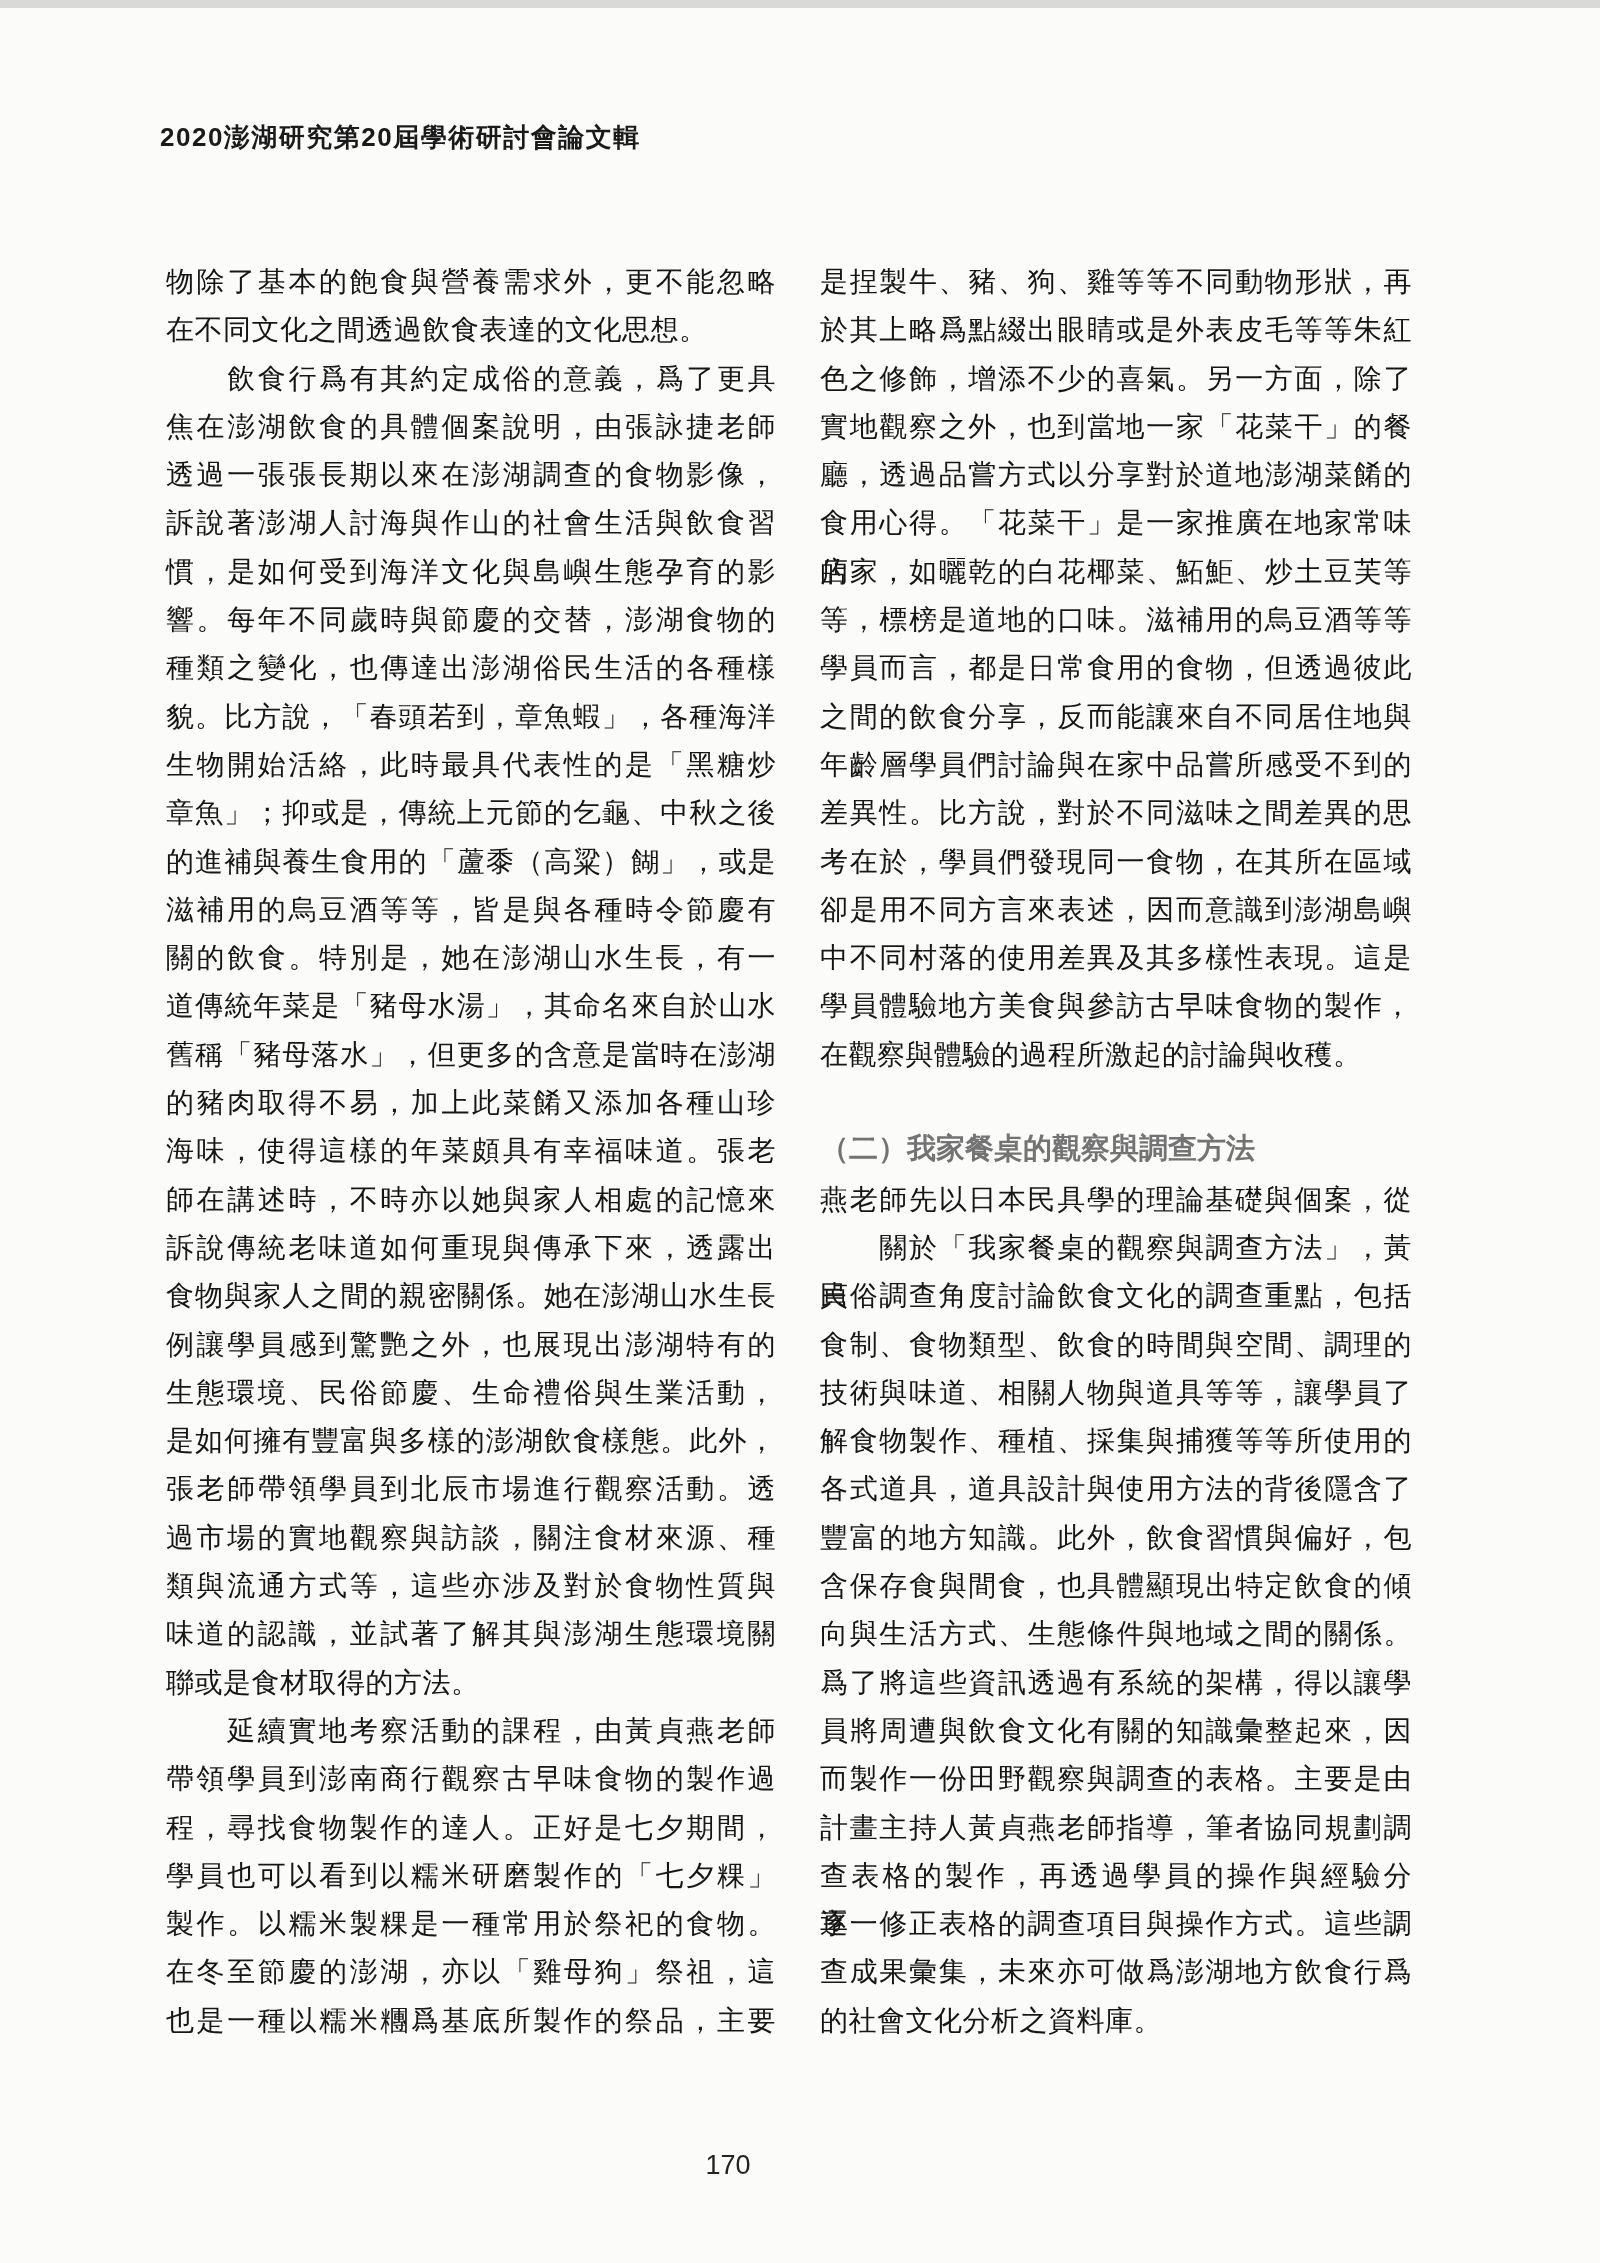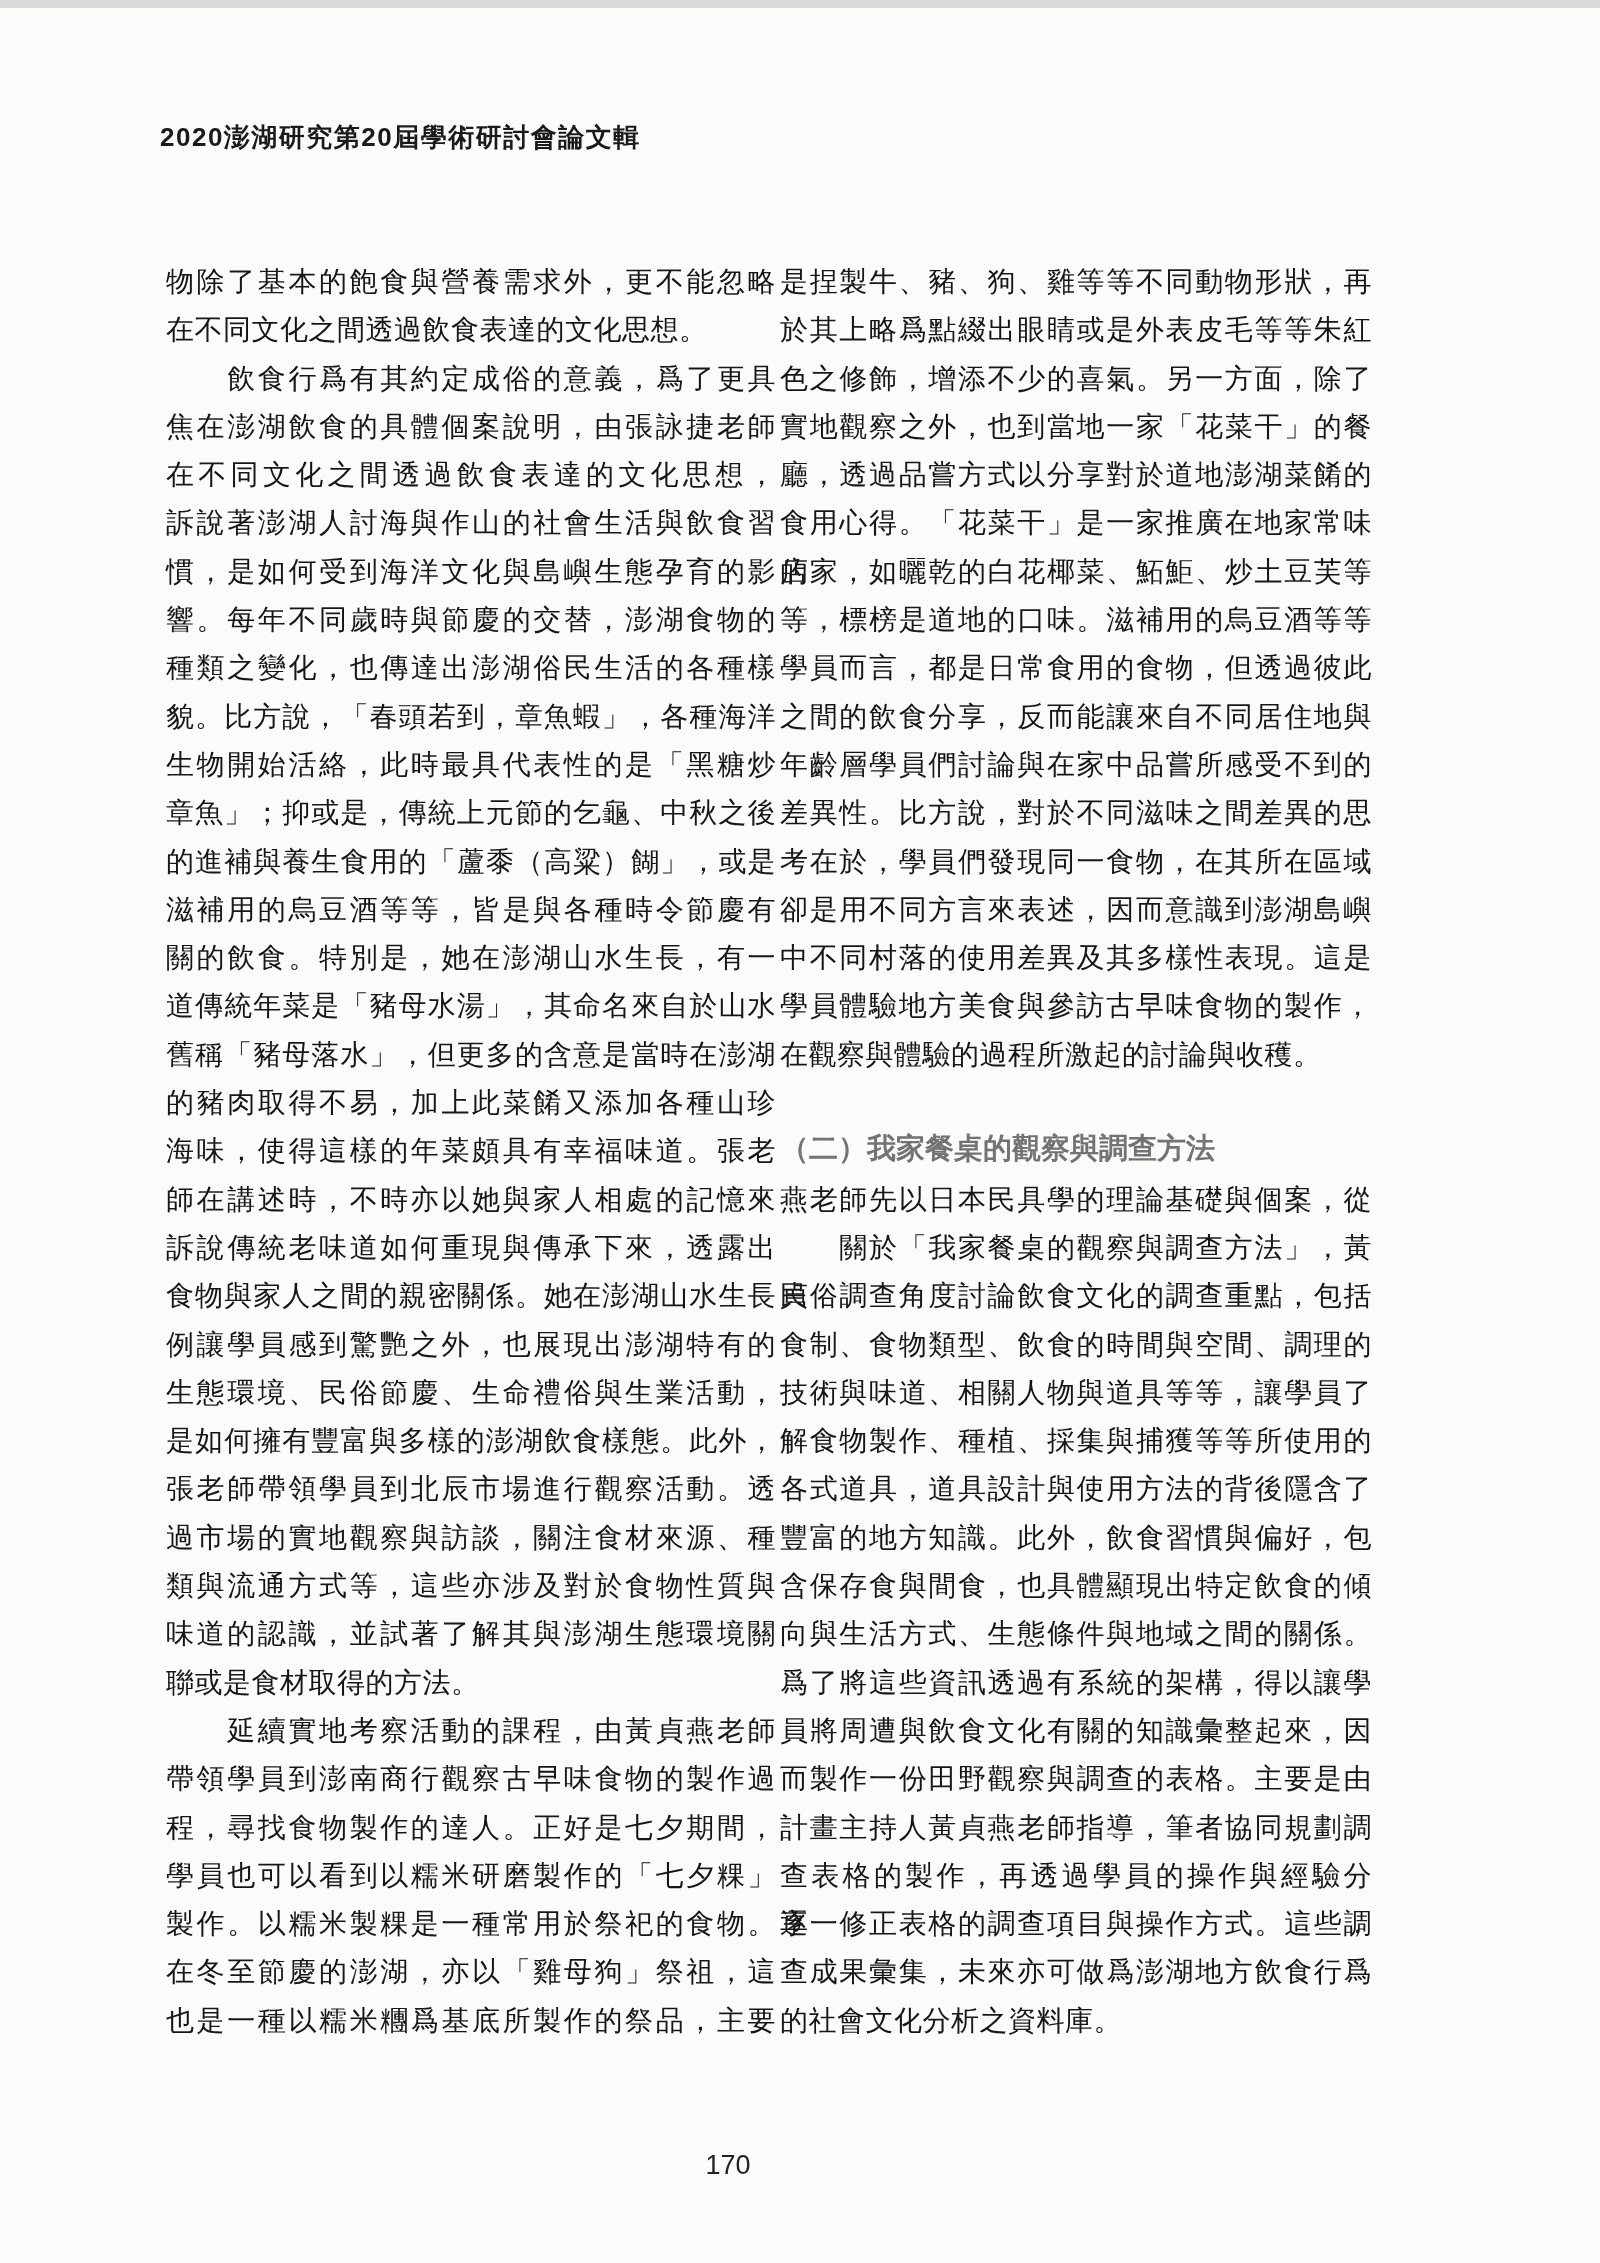--- a/index.html
+++ b/index.html
@@ -26,7 +26,7 @@
     top:250px;
   }
   .col-left{left:166px;width:610px;}
-  .col-right{left:780px;width:592px;}
+  .col-right{left:820px;width:592px;}
   .line{
     height:48.3px;
     line-height:48.3px;

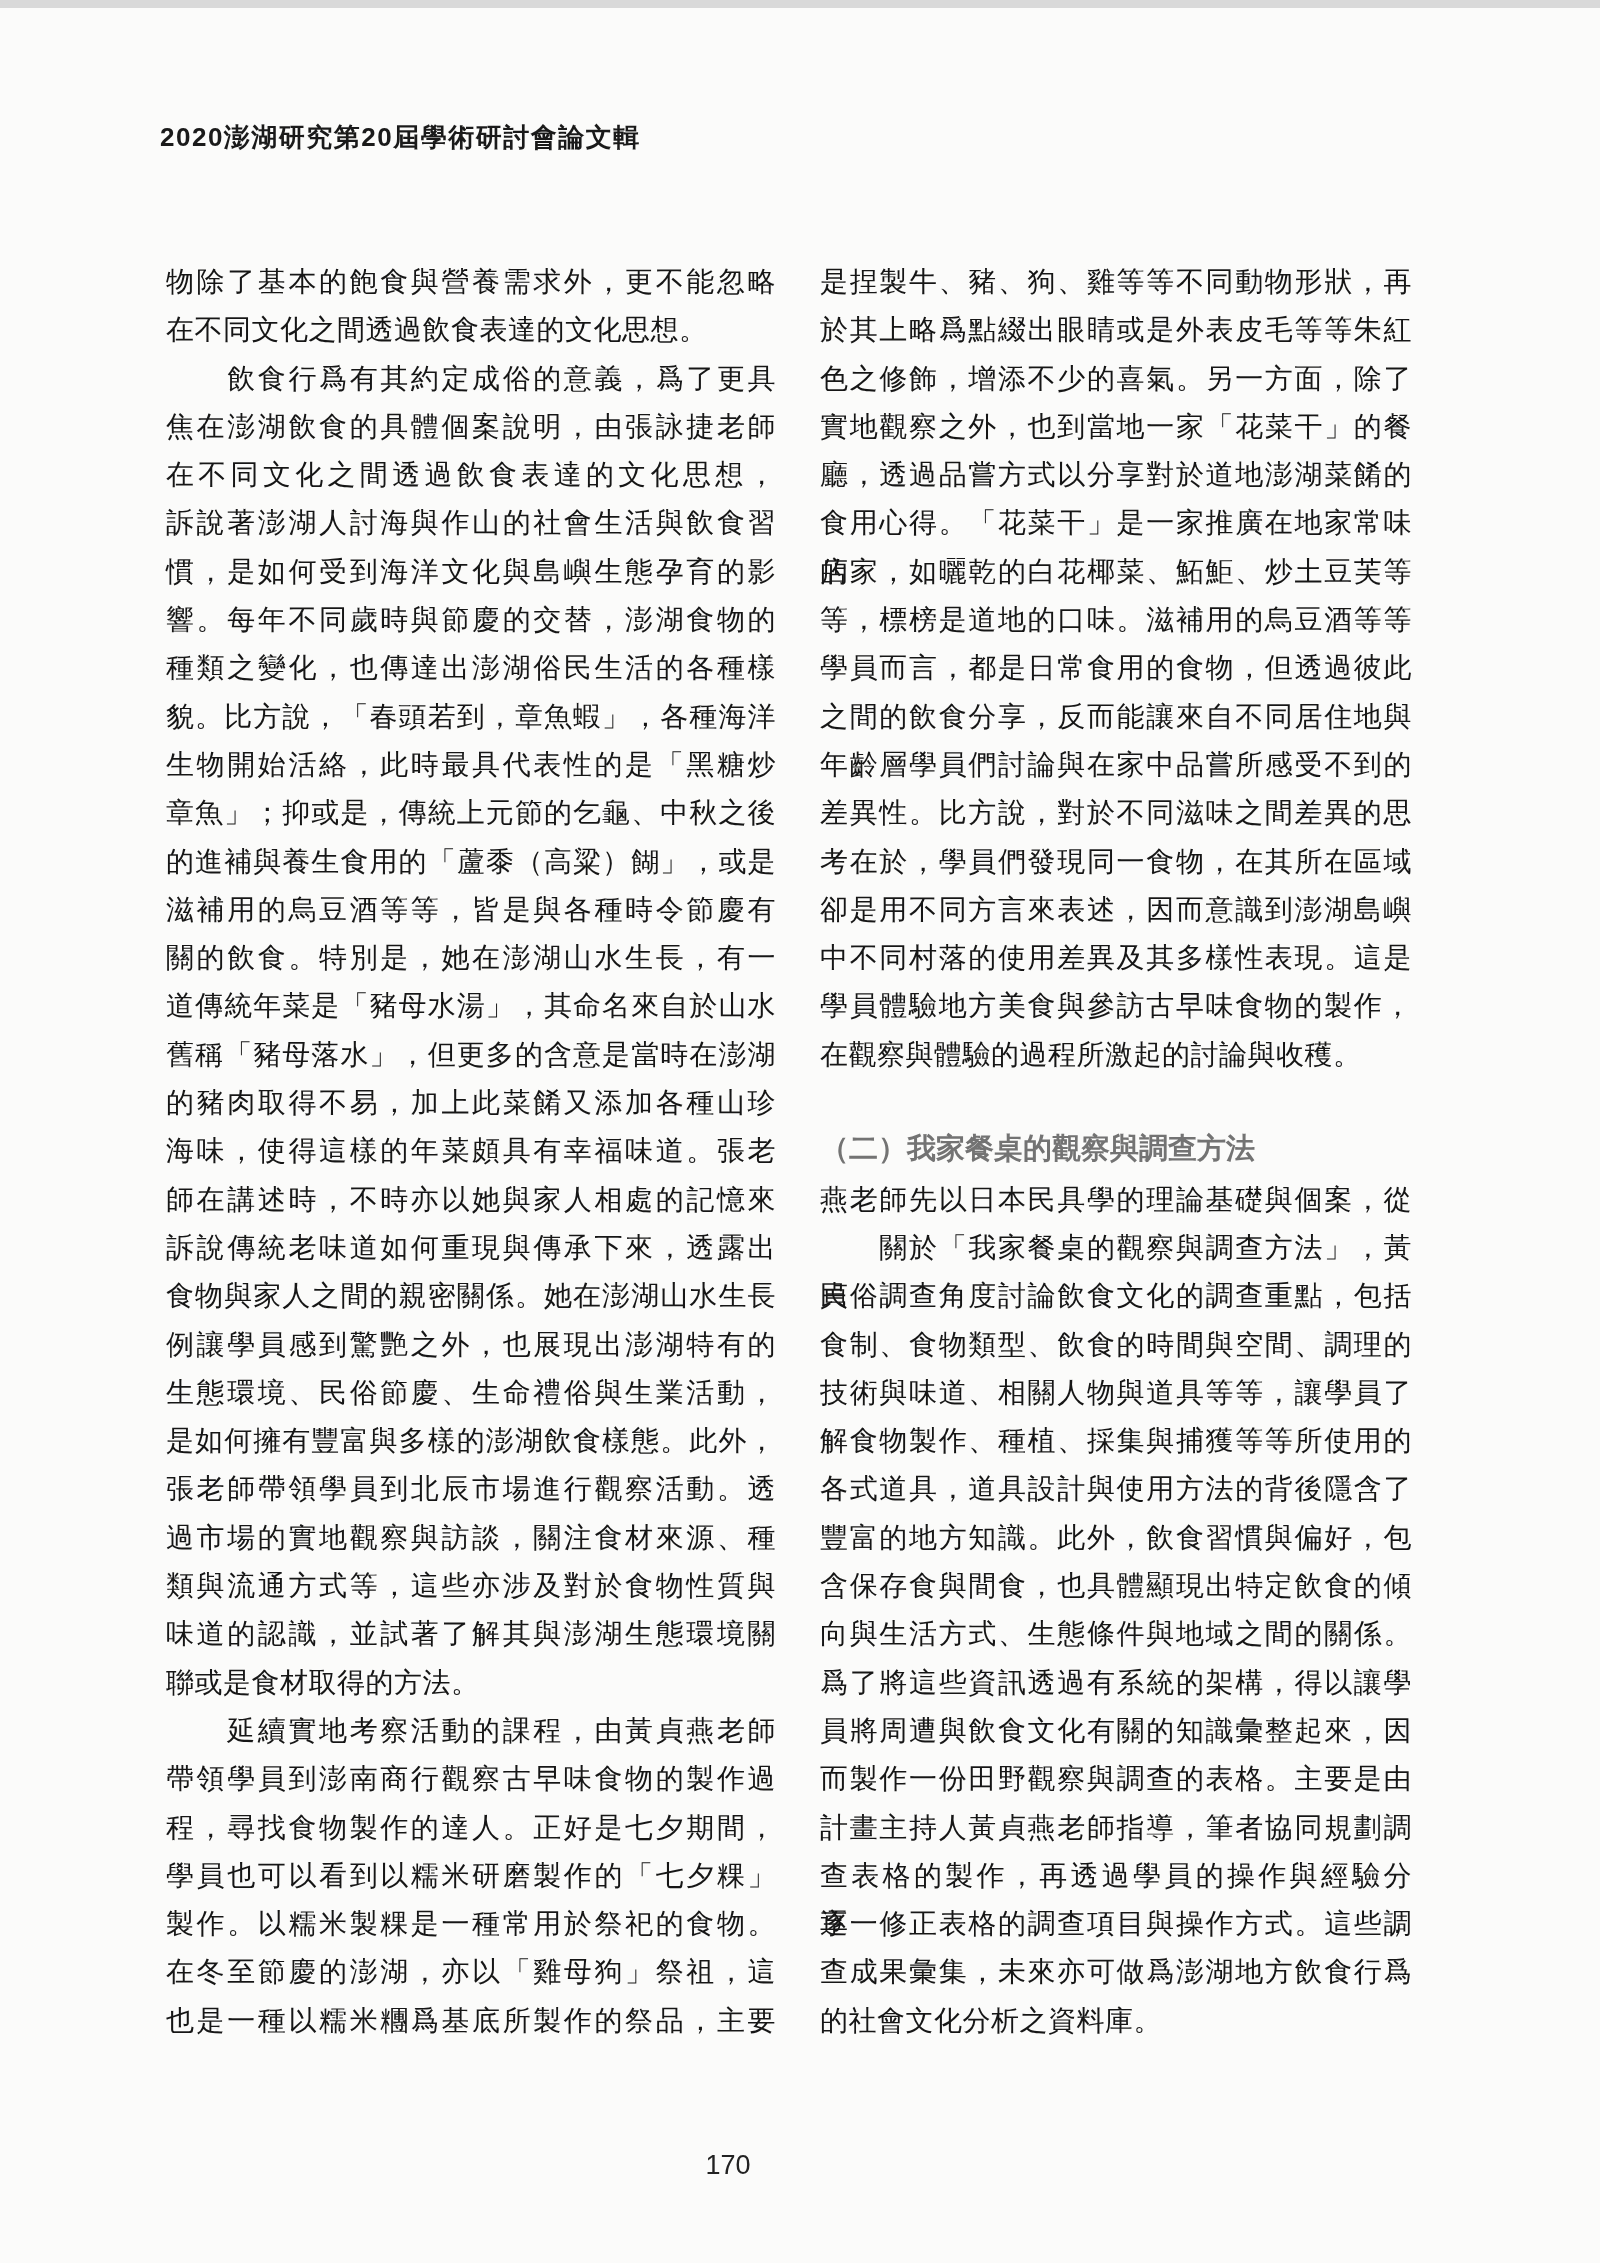--- a/index.html
+++ b/index.html
@@ -70,7 +70,7 @@
       <div class="line">在不同文化之間透過飲食表達的文化思想。</div>
       <div class="line full">　　飲食行爲有其約定成俗的意義，爲了更具</div>
       <div class="line full">焦在澎湖飲食的具體個案說明，由張詠捷老師</div>
-      <div class="line full">在不同文化之間透過飲食表達的文化思想，</div>
+      <div class="line full">透過一張張長期以來在澎湖調查的食物影像，</div>
       <div class="line full">訴說著澎湖人討海與作山的社會生活與飲食習</div>
       <div class="line full">慣，是如何受到海洋文化與島嶼生態孕育的影</div>
       <div class="line full">響。每年不同歲時與節慶的交替，澎湖食物的</div>

